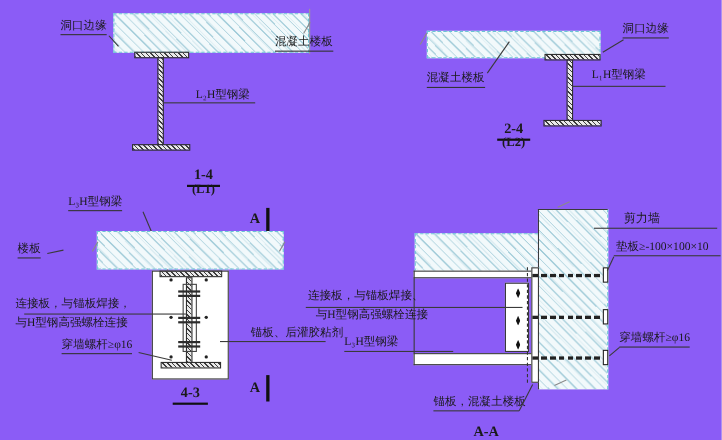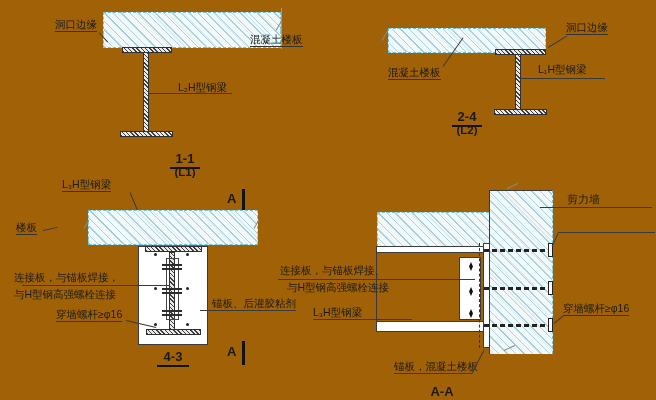--- a/index.html
+++ b/index.html
@@ -4,8 +4,8 @@
 <style>
   html,body{margin:0;padding:0;}
   body{background:#e8e8e8;font-family:"Liberation Sans",sans-serif;}
-  #canvas{position:relative;width:656px;height:400px;background:#a16207;overflow:hidden;
-          font-family:Liberation Sans, sans-serif;color:#1a1a1a;}
+  #canvas{position:relative;width:656px;height:400px;background:#8b5cf6;overflow:hidden;
+          font-family:Liberation Serif, serif;color:#1a1a1a;}
   .abs{position:absolute;}
   
   .concrete{position:absolute;box-sizing:border-box;background-color:#f2f9fb;

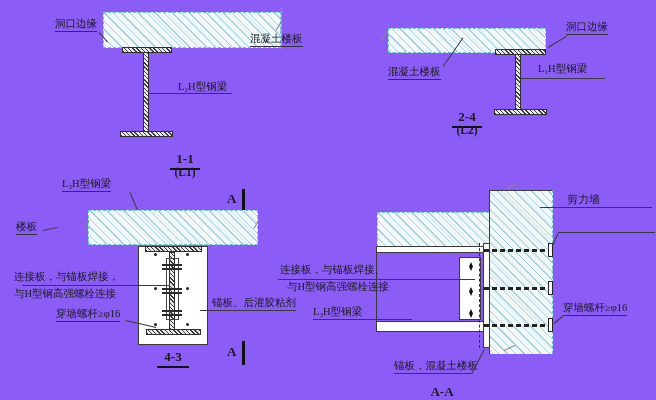--- a/index.html
+++ b/index.html
@@ -60,7 +60,7 @@
   <div class="lbl" style="left:178px;top:81px;">L₂H型钢梁</div>
   <div class="hline" style="left:148px;top:93px;width:84px;"></div>
 
-  <div class="title" style="left:170px;top:151px;width:30px;">1-1</div>
+  <div class="title" style="left:170px;top:151px;width:30px;">1-4</div>
   <div class="subtitle" style="left:166px;top:166px;width:38px;">(L1)</div>
 
   <div class="concrete c-border" style="left:388px;top:28px;width:158px;height:25px;"></div>

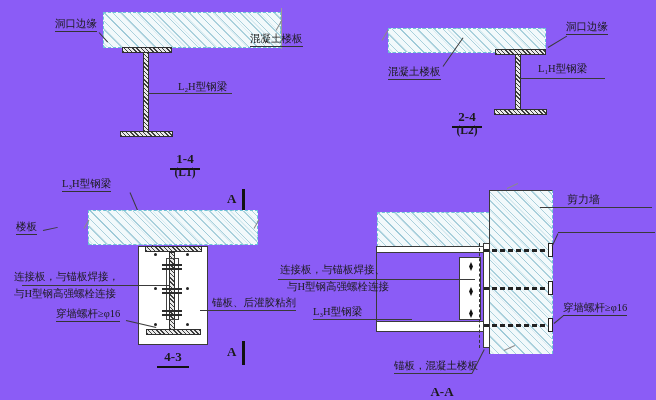--- a/index.html
+++ b/index.html
@@ -158,6 +158,7 @@
   <div class="lbl" style="left:567px;top:193px;font-size:11px;">剪力墙</div>
   <div class="hline" style="left:540px;top:207px;width:112px;"></div>
 
+  <div class="lbl" style="left:560px;top:219px;">垫板≥-100×100×10</div>
   <div class="hline" style="left:558px;top:232px;width:97px;"></div>
   <div class="lead" style="left:558px;top:233px;width:14px;transform:rotate(115deg);"></div>
 

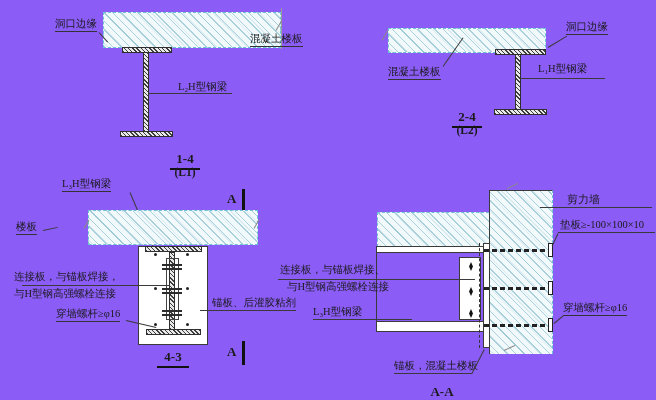--- a/index.html
+++ b/index.html
@@ -122,7 +122,7 @@
   <div class="lbl ul" style="left:56px;top:308px;">穿墙螺杆≥φ16</div>
   <div class="lead" style="left:126px;top:320px;width:31px;transform:rotate(13deg);"></div>
 
-  <div class="lbl" style="left:212px;top:297px;">锚板、后灌胶粘剂</div>
+  <div class="lbl" style="left:228px;top:297px;">锚板、后灌胶粘剂</div>
   <div class="hline" style="left:200px;top:310px;width:96px;"></div>
 
   <div class="marker" style="left:227px;top:344px;">A</div>

